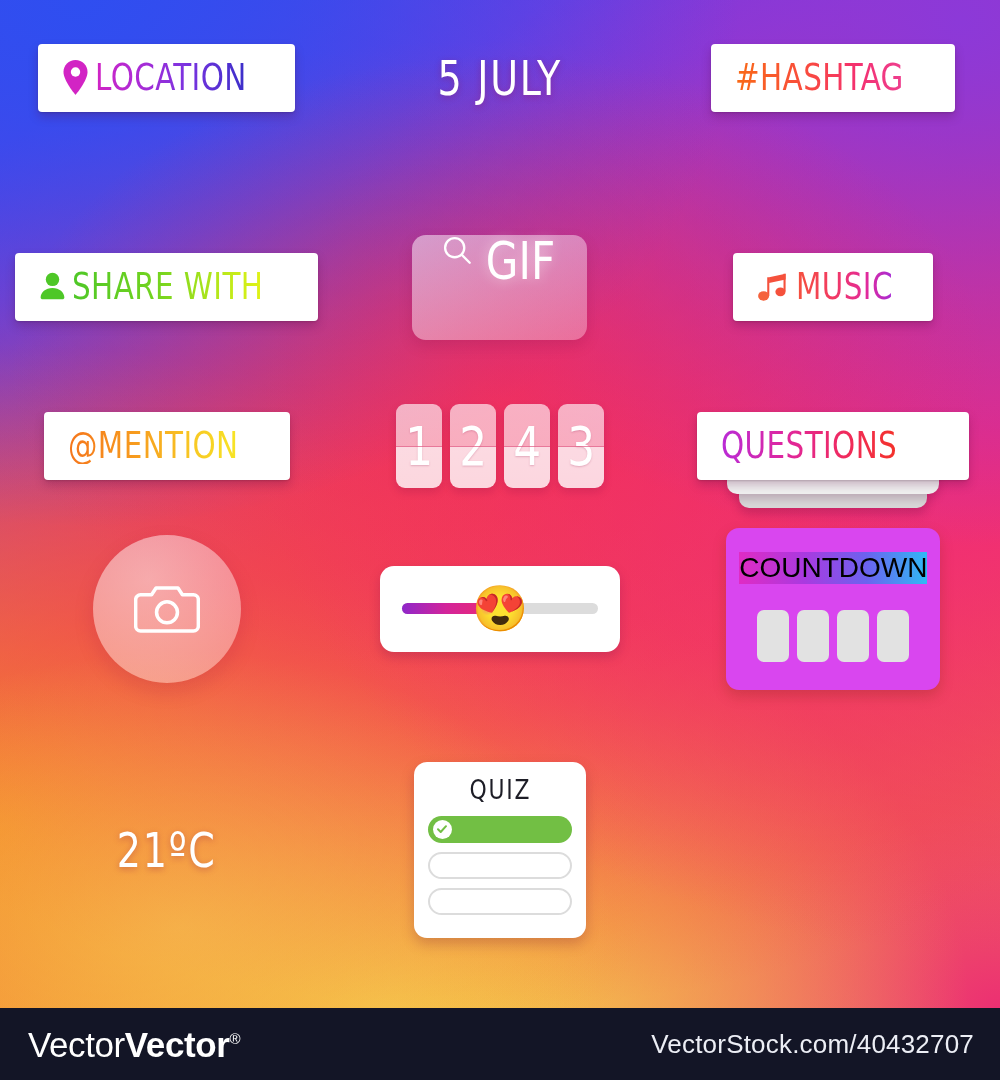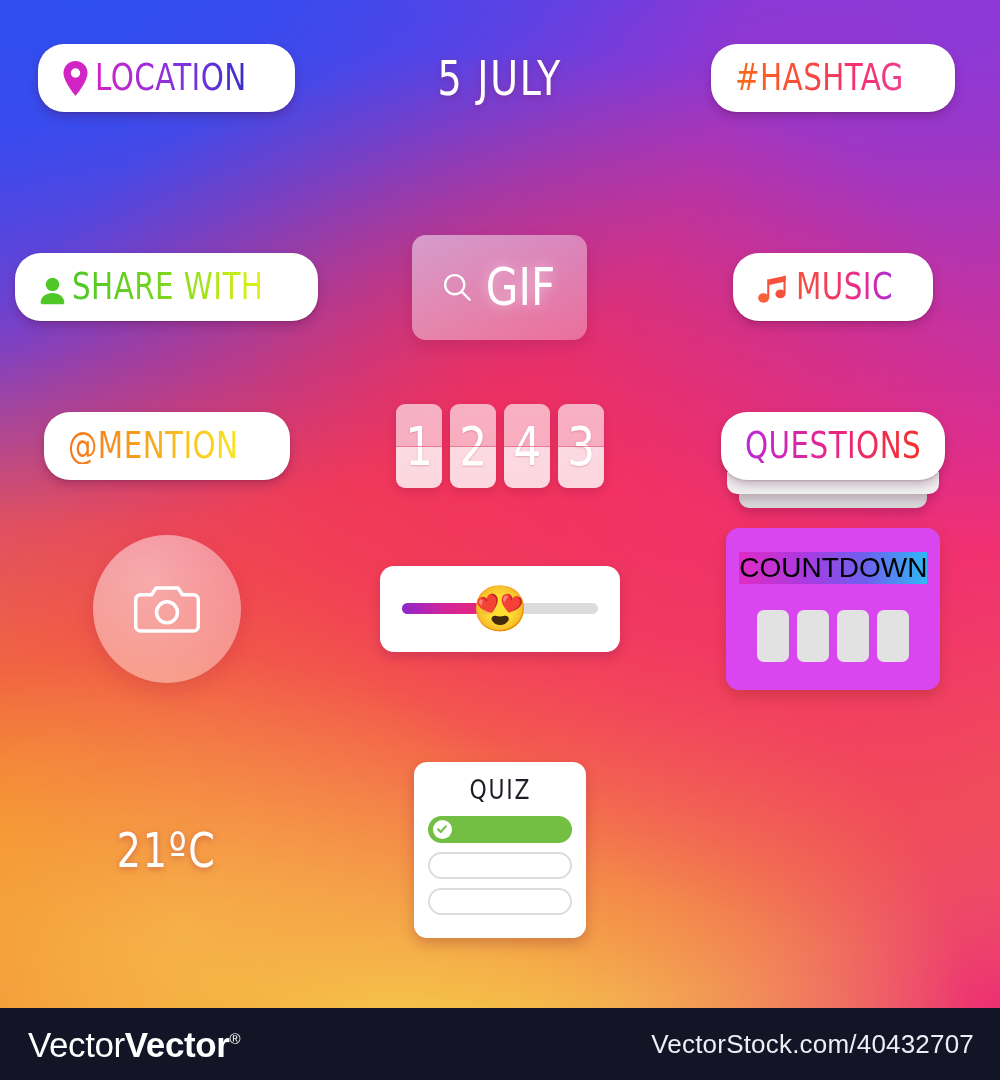--- a/index.html
+++ b/index.html
@@ -48,8 +48,8 @@
   
   .pill{
     background:#fff;
-    border-radius:26px;
-    display:flex; align-items:flex-end; gap:6px;
+    border-radius:4px;
+    display:flex; align-items:center; gap:6px;
     padding:14px 24px 16px;
     box-shadow:0 5px 10px rgba(90,10,60,.26), 0 1px 2px rgba(0,0,0,.14);
   }

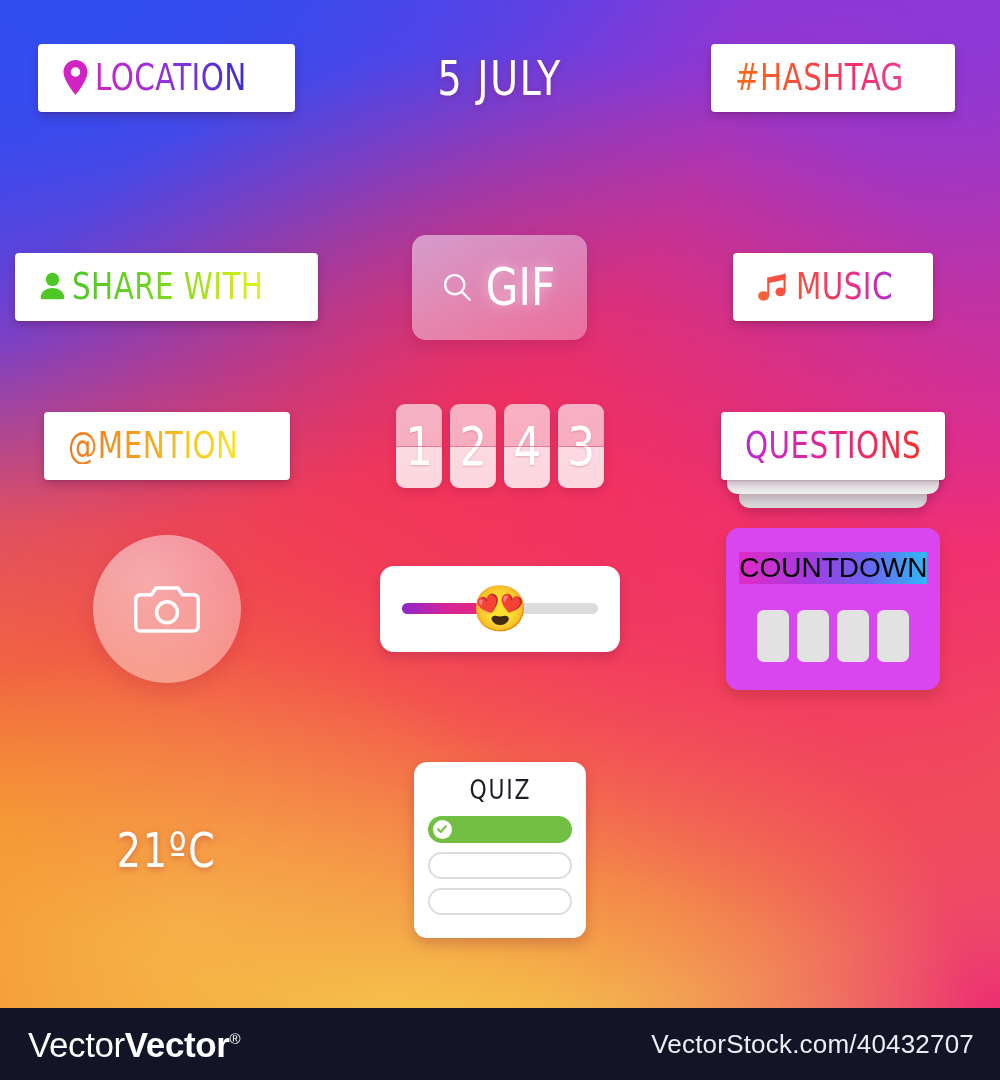--- a/index.html
+++ b/index.html
@@ -87,7 +87,7 @@
     width:175px; height:105px;
     border-radius:14px;
     background:linear-gradient(150deg,rgba(255,255,255,.50),rgba(255,255,255,.30));
-    display:flex; align-items:center; justify-content:center; gap:10px;
+    display:flex; align-items:flex-start; justify-content:center; gap:10px;
     box-shadow:0 6px 14px rgba(120,10,60,.18);
   }
   .gif-txt{

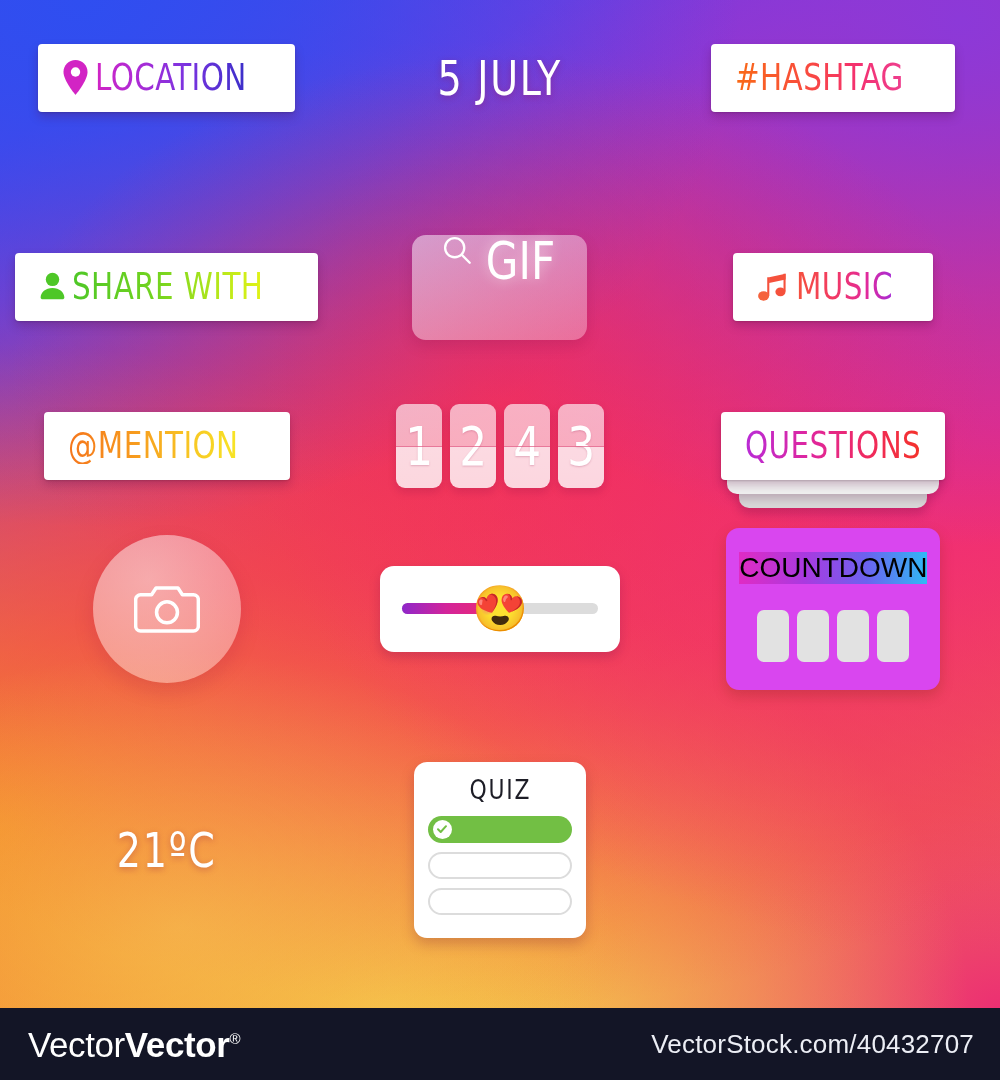--- a/index.html
+++ b/index.html
@@ -118,7 +118,7 @@
   }
 
   
-  .q-stack{ position:relative; width:224px; }
+  .q-stack{ position:relative; width:272px; }
   .q-stack .layer{
     position:absolute; left:50%; transform:translateX(-50%);
     border-radius:0 0 10px 10px;

